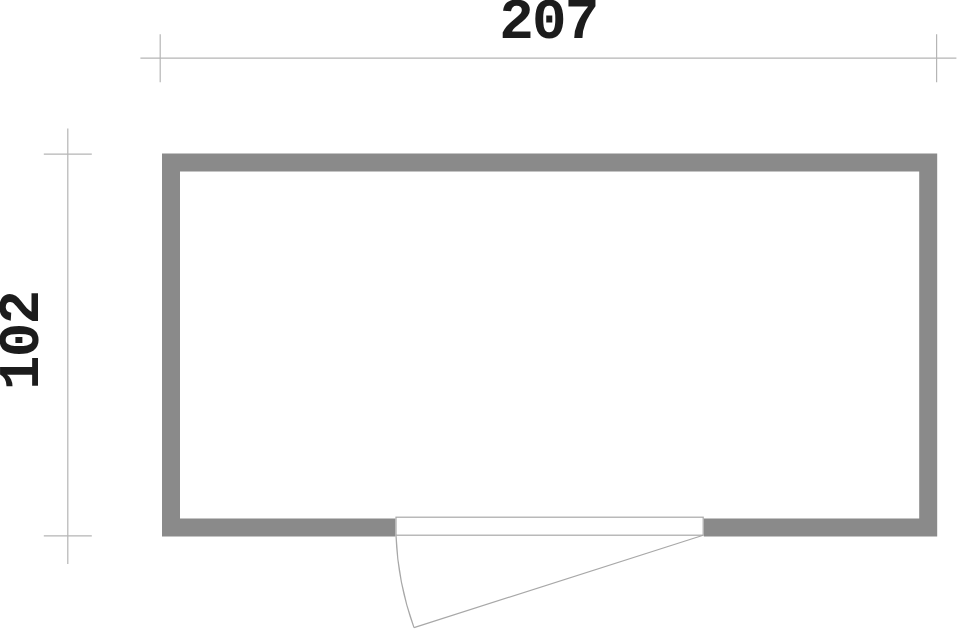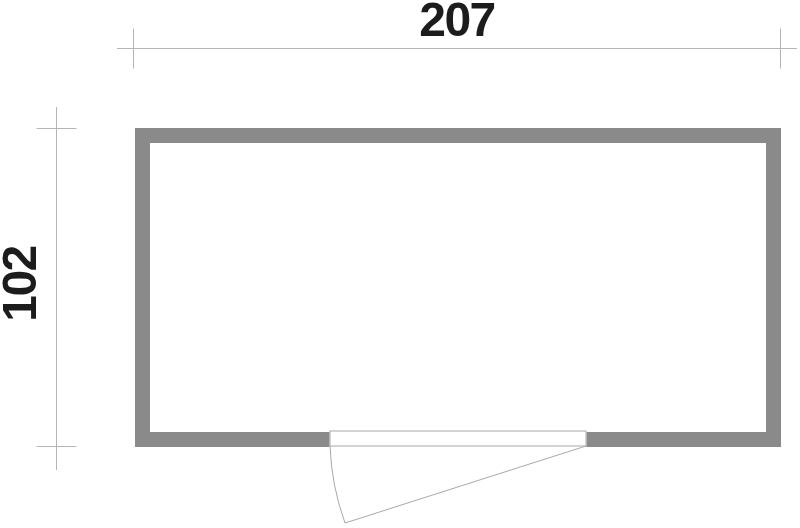--- a/index.html
+++ b/index.html
@@ -13,7 +13,7 @@
     height: 528px;
     background: var(--background, #ffffff);
     overflow: hidden;
-    font-family: Liberation Sans, sans-serif;
+    font-family: Liberation Mono, monospace;
   }
   .plan-svg {
     position: absolute;

